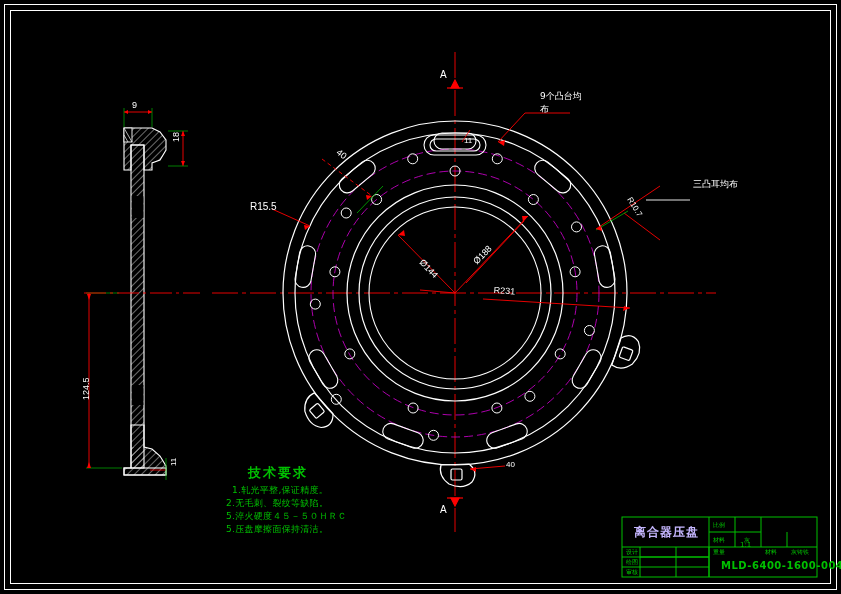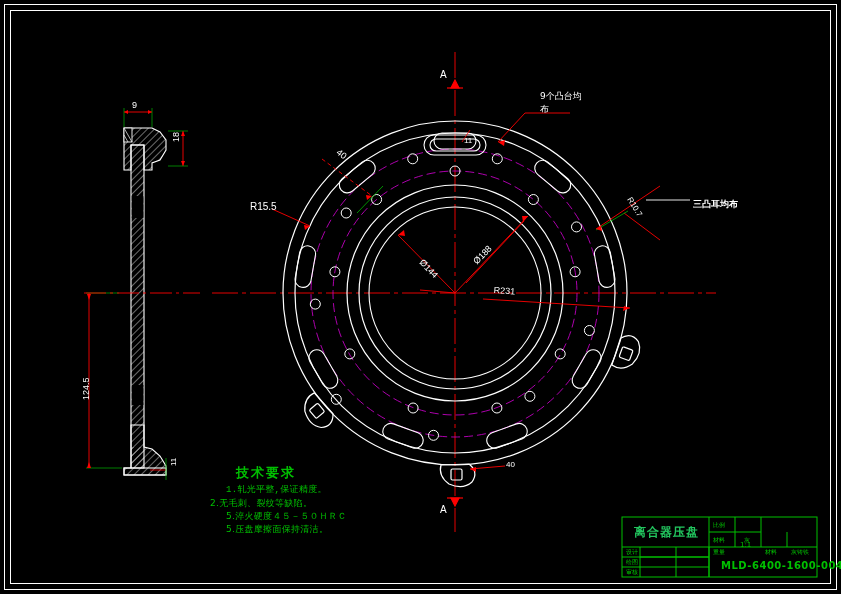--- a/index.html
+++ b/index.html
@@ -344,7 +344,7 @@
   <div class="txt note-red" style="left:540px; top:92px;text-align:center;">9个凸台均</div>
   <div class="txt note-red" style="left:540px; top:105px;">布</div>
 
-  <div class="txt note-red" style="left:693px; top:200px;font-weight:bold;">三凸耳均布</div>
+  <div class="txt note-red" style="left:693px; top:180px;">三凸耳均布</div>
 
   <div class="txt sect-letter" style="left:440px; top:70px;">A</div>
   <div class="txt sect-letter" style="left:440px; top:505px;">A</div>

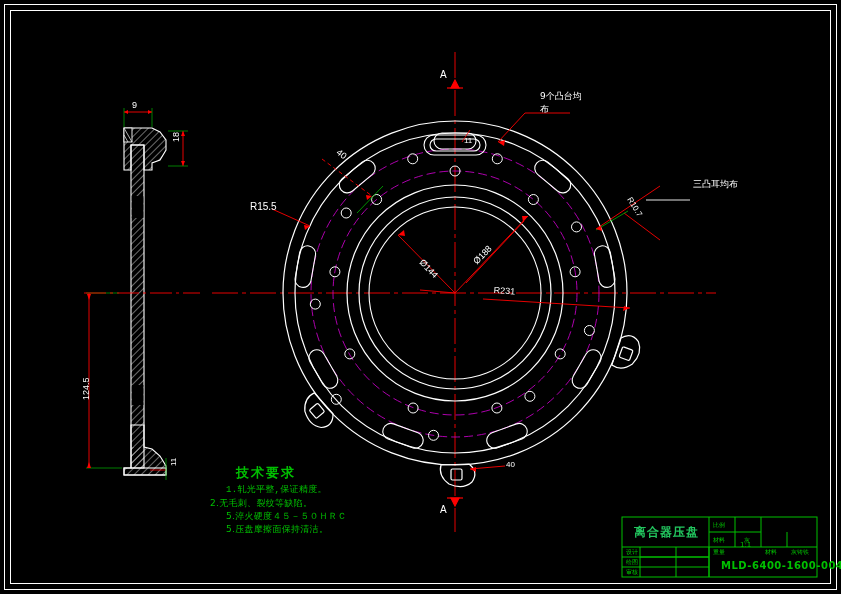--- a/index.html
+++ b/index.html
@@ -349,7 +349,7 @@
   <div class="txt sect-letter" style="left:440px; top:70px;">A</div>
   <div class="txt sect-letter" style="left:440px; top:505px;">A</div>
 
-  <div class="txt tech-title" style="left:236px; top:466px;">技术要求</div>
+  <div class="txt tech-title" style="left:248px; top:466px;">技术要求</div>
   <div class="txt tech-line" style="left:226px; top:486px;font-family:Liberation Mono, monospace;">1.轧光平整,保证精度。</div>
   <div class="txt tech-line" style="left:210px; top:499px;">2.无毛刺、裂纹等缺陷。</div>
   <div class="txt tech-line" style="left:226px; top:512px;">5.淬火硬度４５－５０ＨＲＣ</div>

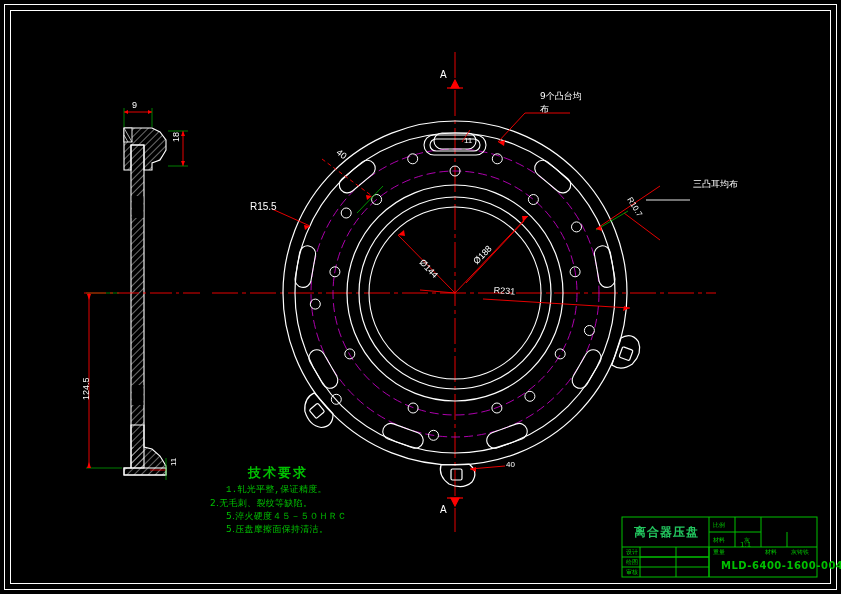--- a/index.html
+++ b/index.html
@@ -350,7 +350,7 @@
   <div class="txt sect-letter" style="left:440px; top:505px;">A</div>
 
   <div class="txt tech-title" style="left:248px; top:466px;">技术要求</div>
-  <div class="txt tech-line" style="left:226px; top:486px;font-family:Liberation Mono, monospace;">1.轧光平整,保证精度。</div>
+  <div class="txt tech-line" style="left:232px; top:486px;">1.轧光平整,保证精度。</div>
   <div class="txt tech-line" style="left:210px; top:499px;">2.无毛刺、裂纹等缺陷。</div>
   <div class="txt tech-line" style="left:226px; top:512px;">5.淬火硬度４５－５０ＨＲＣ</div>
   <div class="txt tech-line" style="left:226px; top:525px;">5.压盘摩擦面保持清洁。</div>

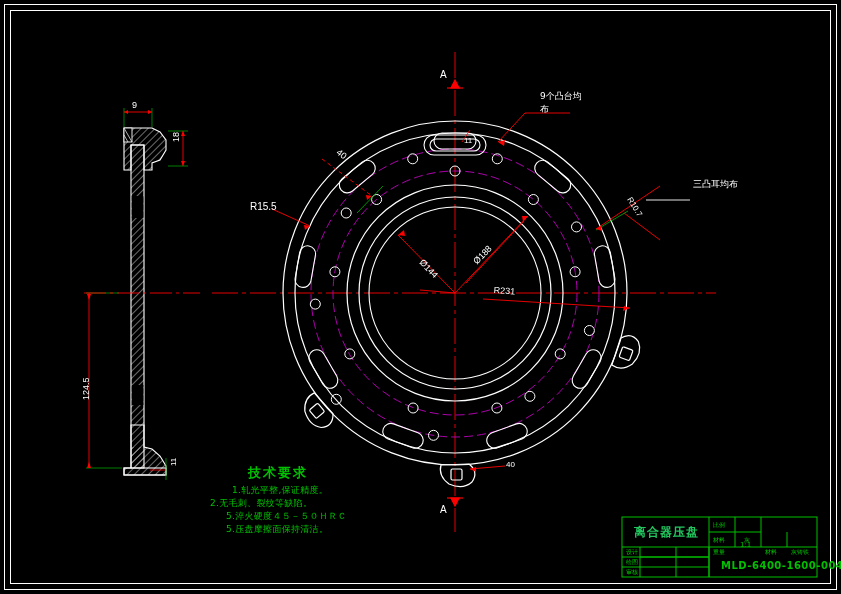--- a/index.html
+++ b/index.html
@@ -351,7 +351,7 @@
 
   <div class="txt tech-title" style="left:248px; top:466px;">技术要求</div>
   <div class="txt tech-line" style="left:232px; top:486px;">1.轧光平整,保证精度。</div>
-  <div class="txt tech-line" style="left:210px; top:499px;">2.无毛刺、裂纹等缺陷。</div>
+  <div class="txt tech-line" style="left:226px; top:499px;">2.无毛刺、裂纹等缺陷。</div>
   <div class="txt tech-line" style="left:226px; top:512px;">5.淬火硬度４５－５０ＨＲＣ</div>
   <div class="txt tech-line" style="left:226px; top:525px;">5.压盘摩擦面保持清洁。</div>
 

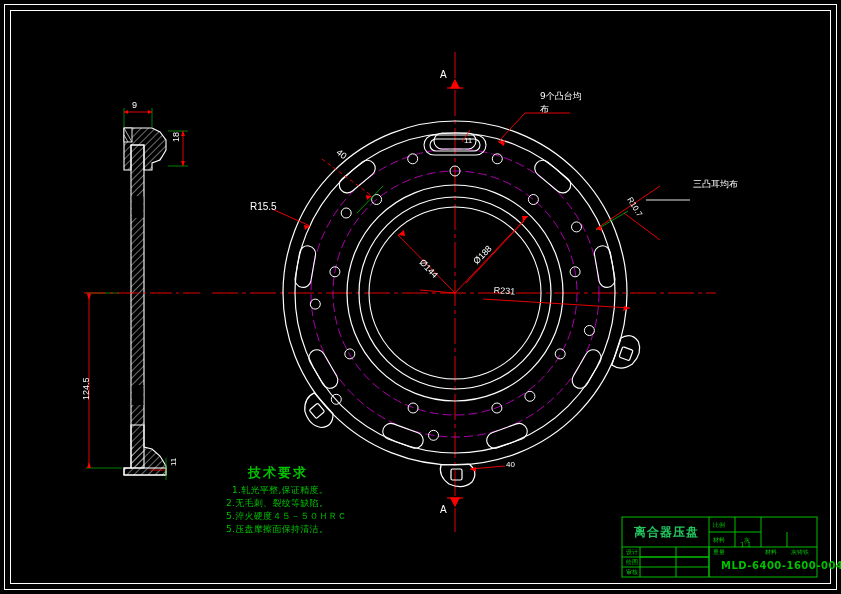--- a/index.html
+++ b/index.html
@@ -64,7 +64,7 @@
     letter-spacing: 0.3px;
   }
   .tb-title {
-    color: #22c55e;
+    color: #c4b5fd;
     font-size: 12px;
     font-weight: bold;
     font-family: "DejaVu Sans", sans-serif;

